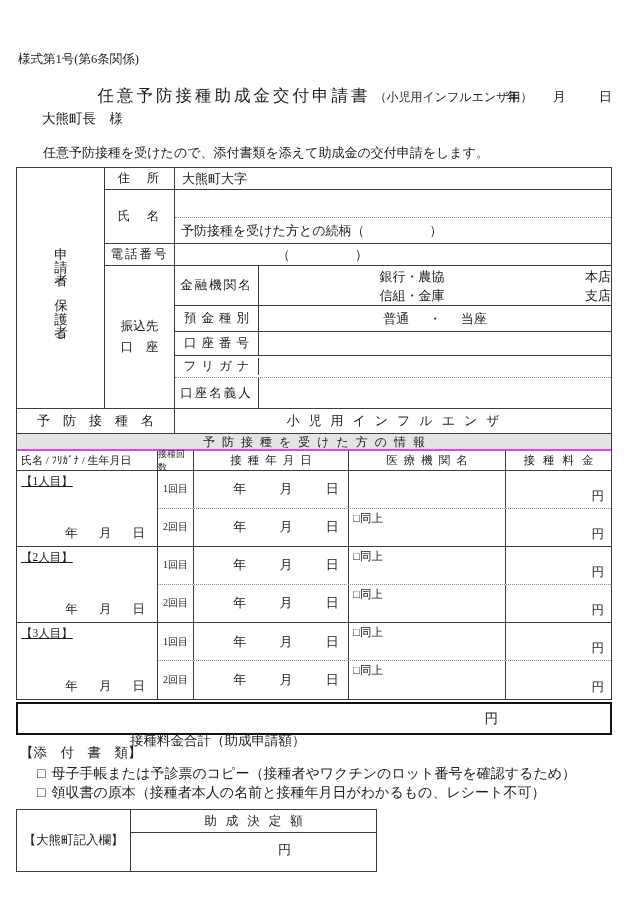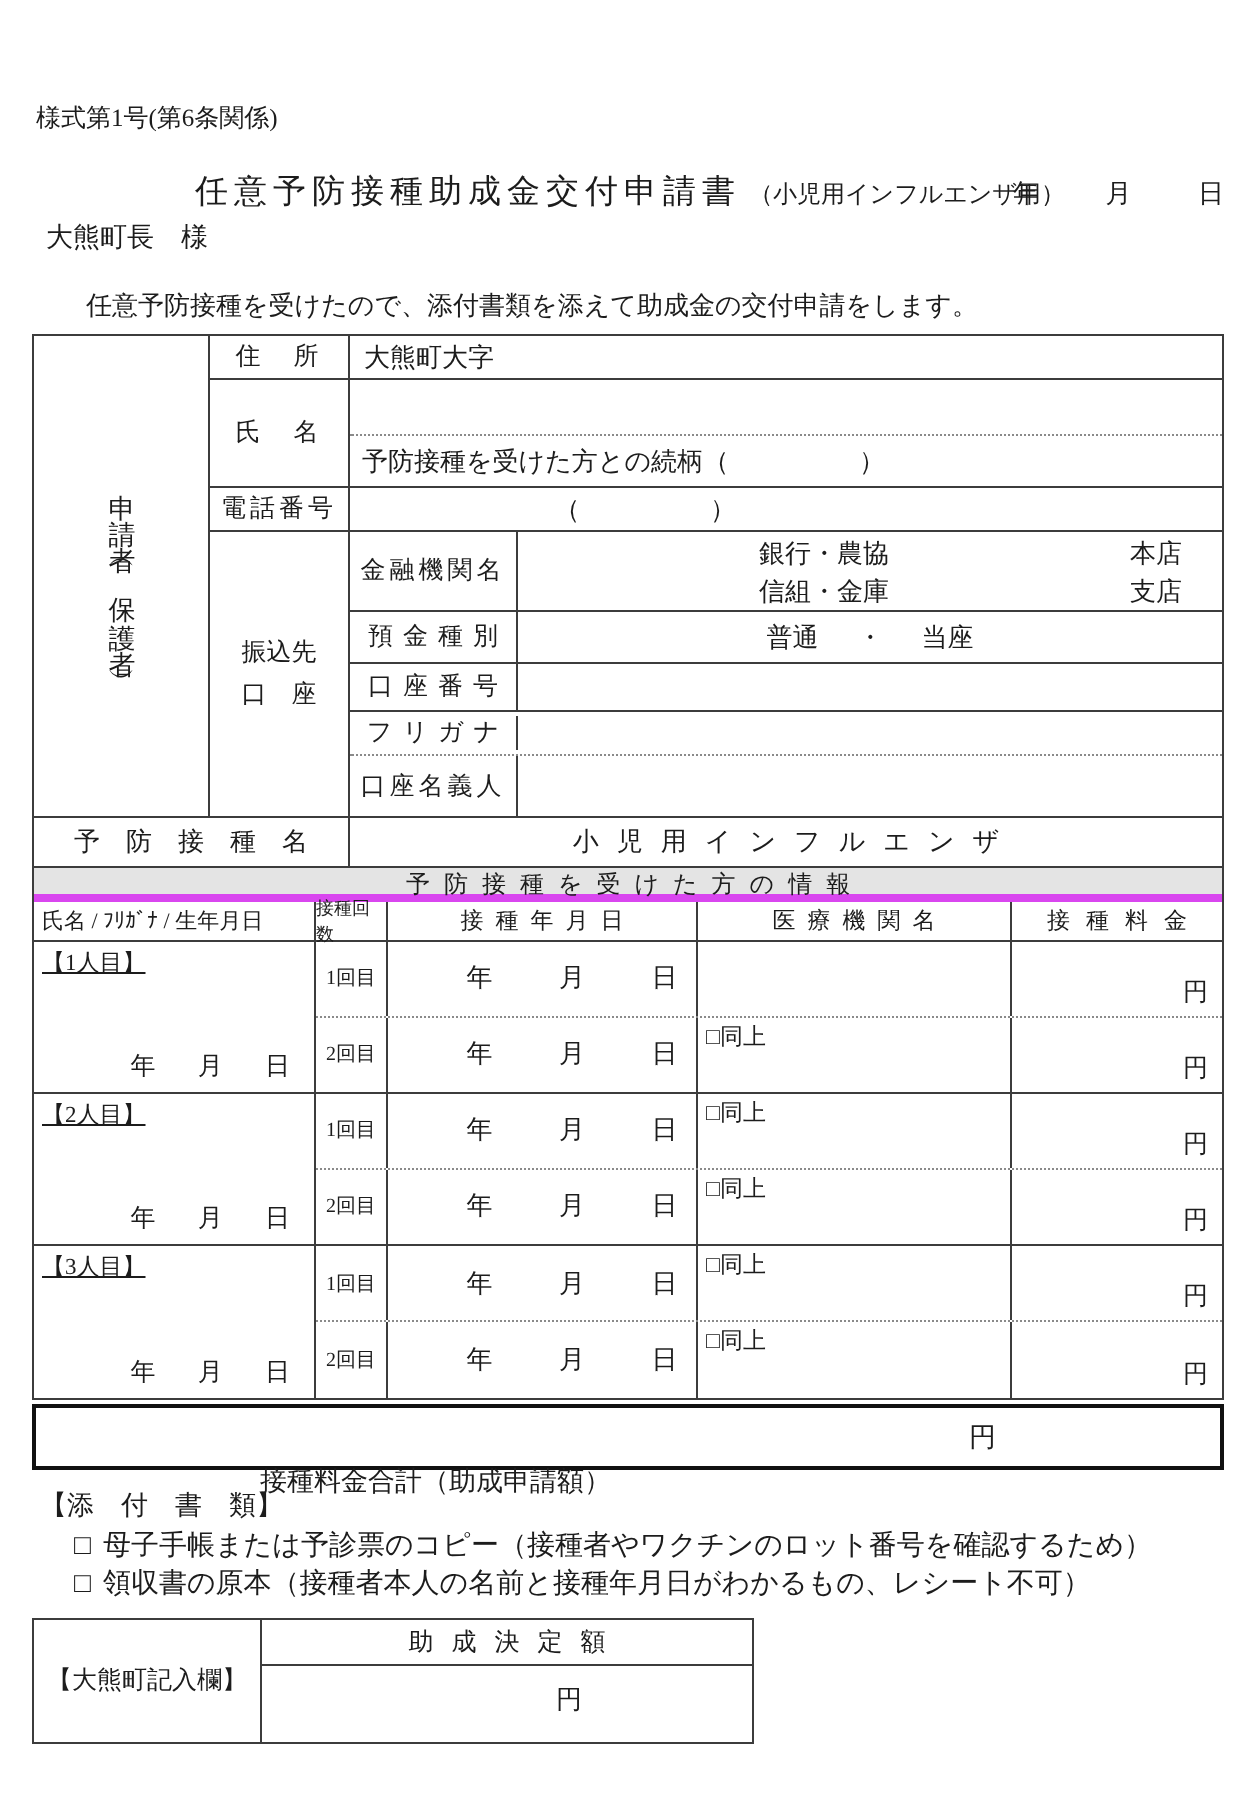--- a/index.html
+++ b/index.html
@@ -15,7 +15,7 @@
   .title-main { font-size:16.5px; letter-spacing:3px; }
   .title-note { font-size:12px; }
   #dateline { position:absolute; right:18px; top:88px;  font-size:13px; word-spacing:30px; }
-  #addressee{ position:absolute; left:23px;  top:110px; font-size:13.5px; }
+  #addressee{ position:absolute; left:42px;  top:110px; font-size:13.5px; }
   #intro    { position:absolute; left:43px;  top:144px; font-size:13px; }
 
   

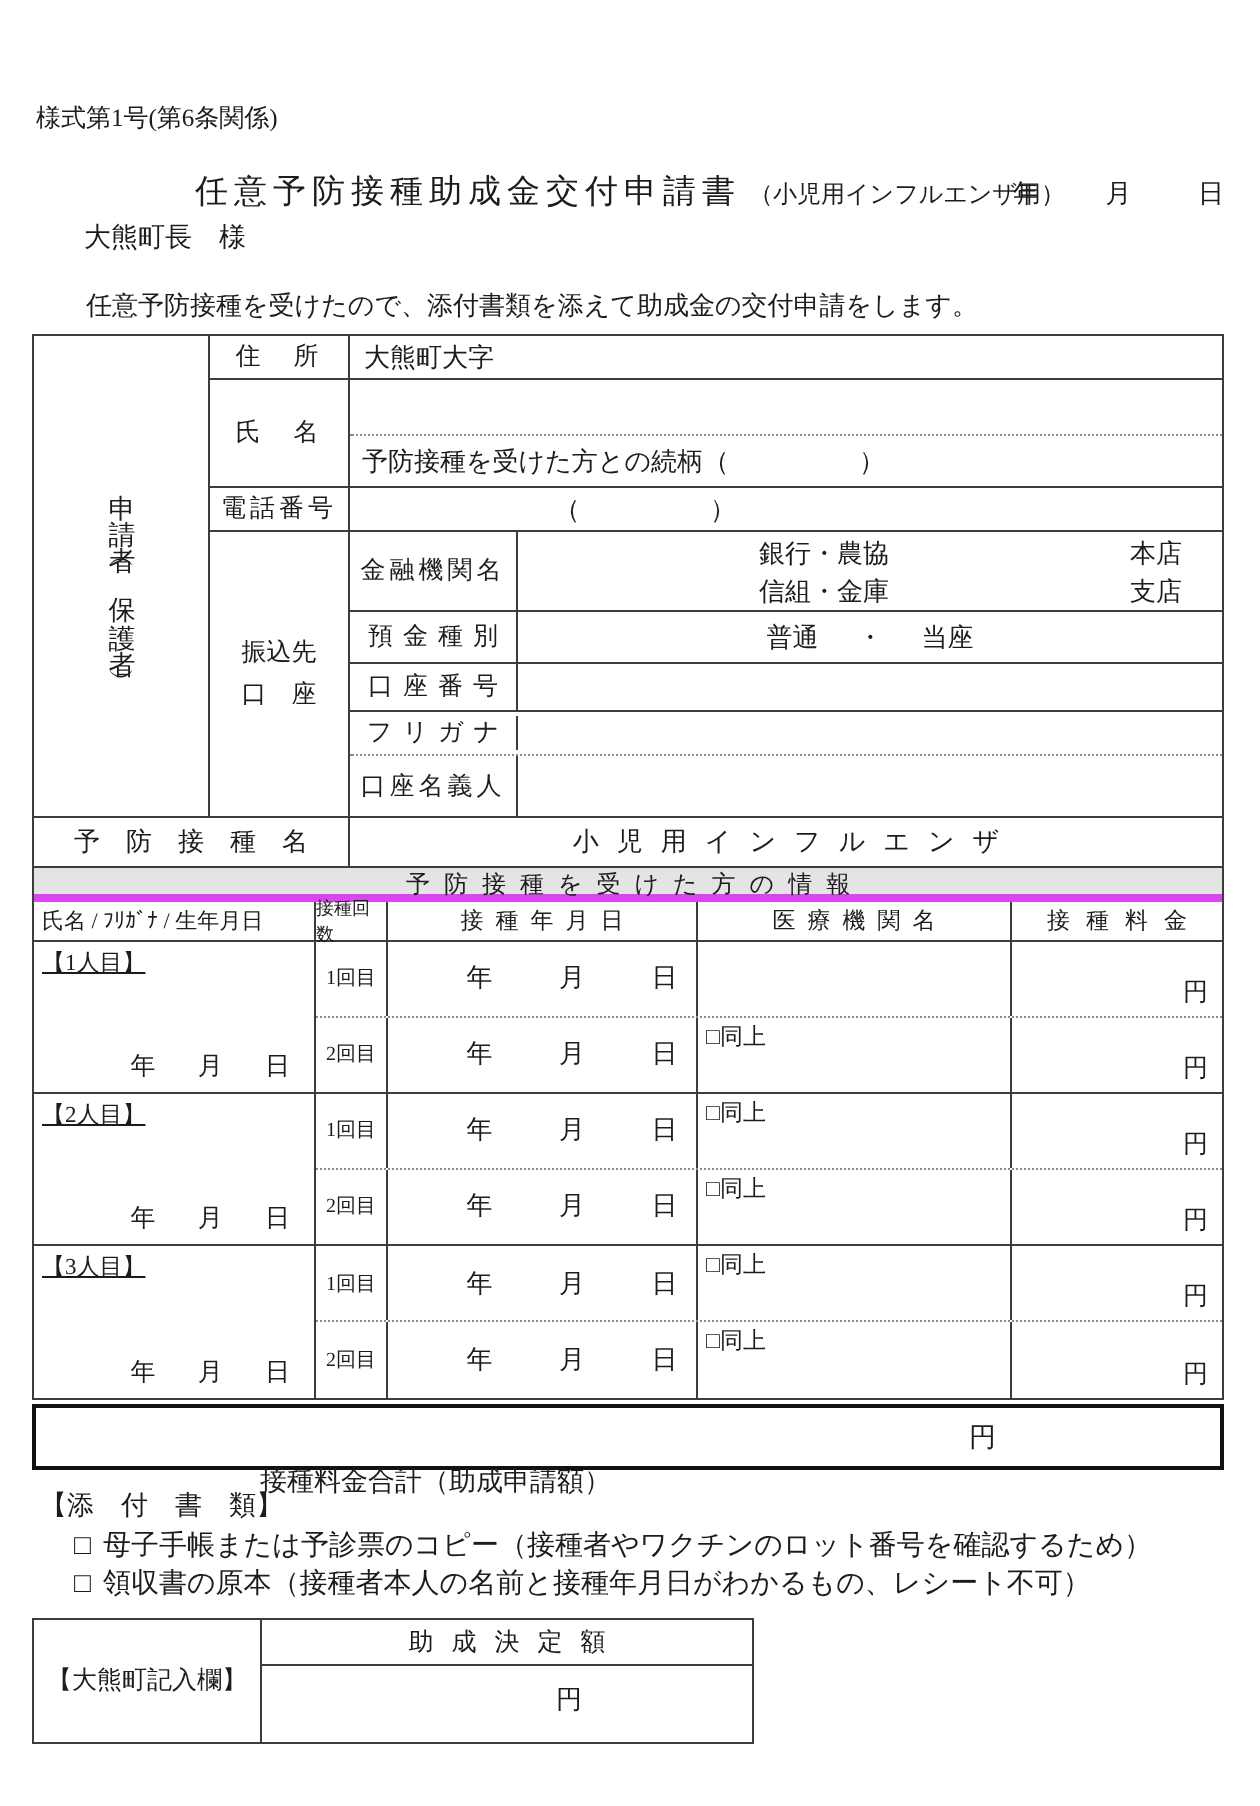--- a/index.html
+++ b/index.html
@@ -47,7 +47,7 @@
   .br-furi { height:22px; border-bottom:1px dotted #8a8a8a; display:flex;align-items:center; }
   .br-hold { height:30px; display:flex;gap:12px; }
   .inst-c { flex:1; text-align:center; font-size:13px; line-height:19px; padding-top:1px; }
-  .inst-r { width:46px; font-size:13px; line-height:19px; padding-top:1px; }
+  .inst-r { width:46px; font-size:13px; line-height:19px; padding-top:1px;text-align:right; }
   .type-val { flex:1; text-align:center; font-size:13px; line-height:25px; word-spacing:16px; }
   .blank-val { flex:1; }
   .r-vac { height:36px; border-top:1px solid #3c3c3c; display:flex; }

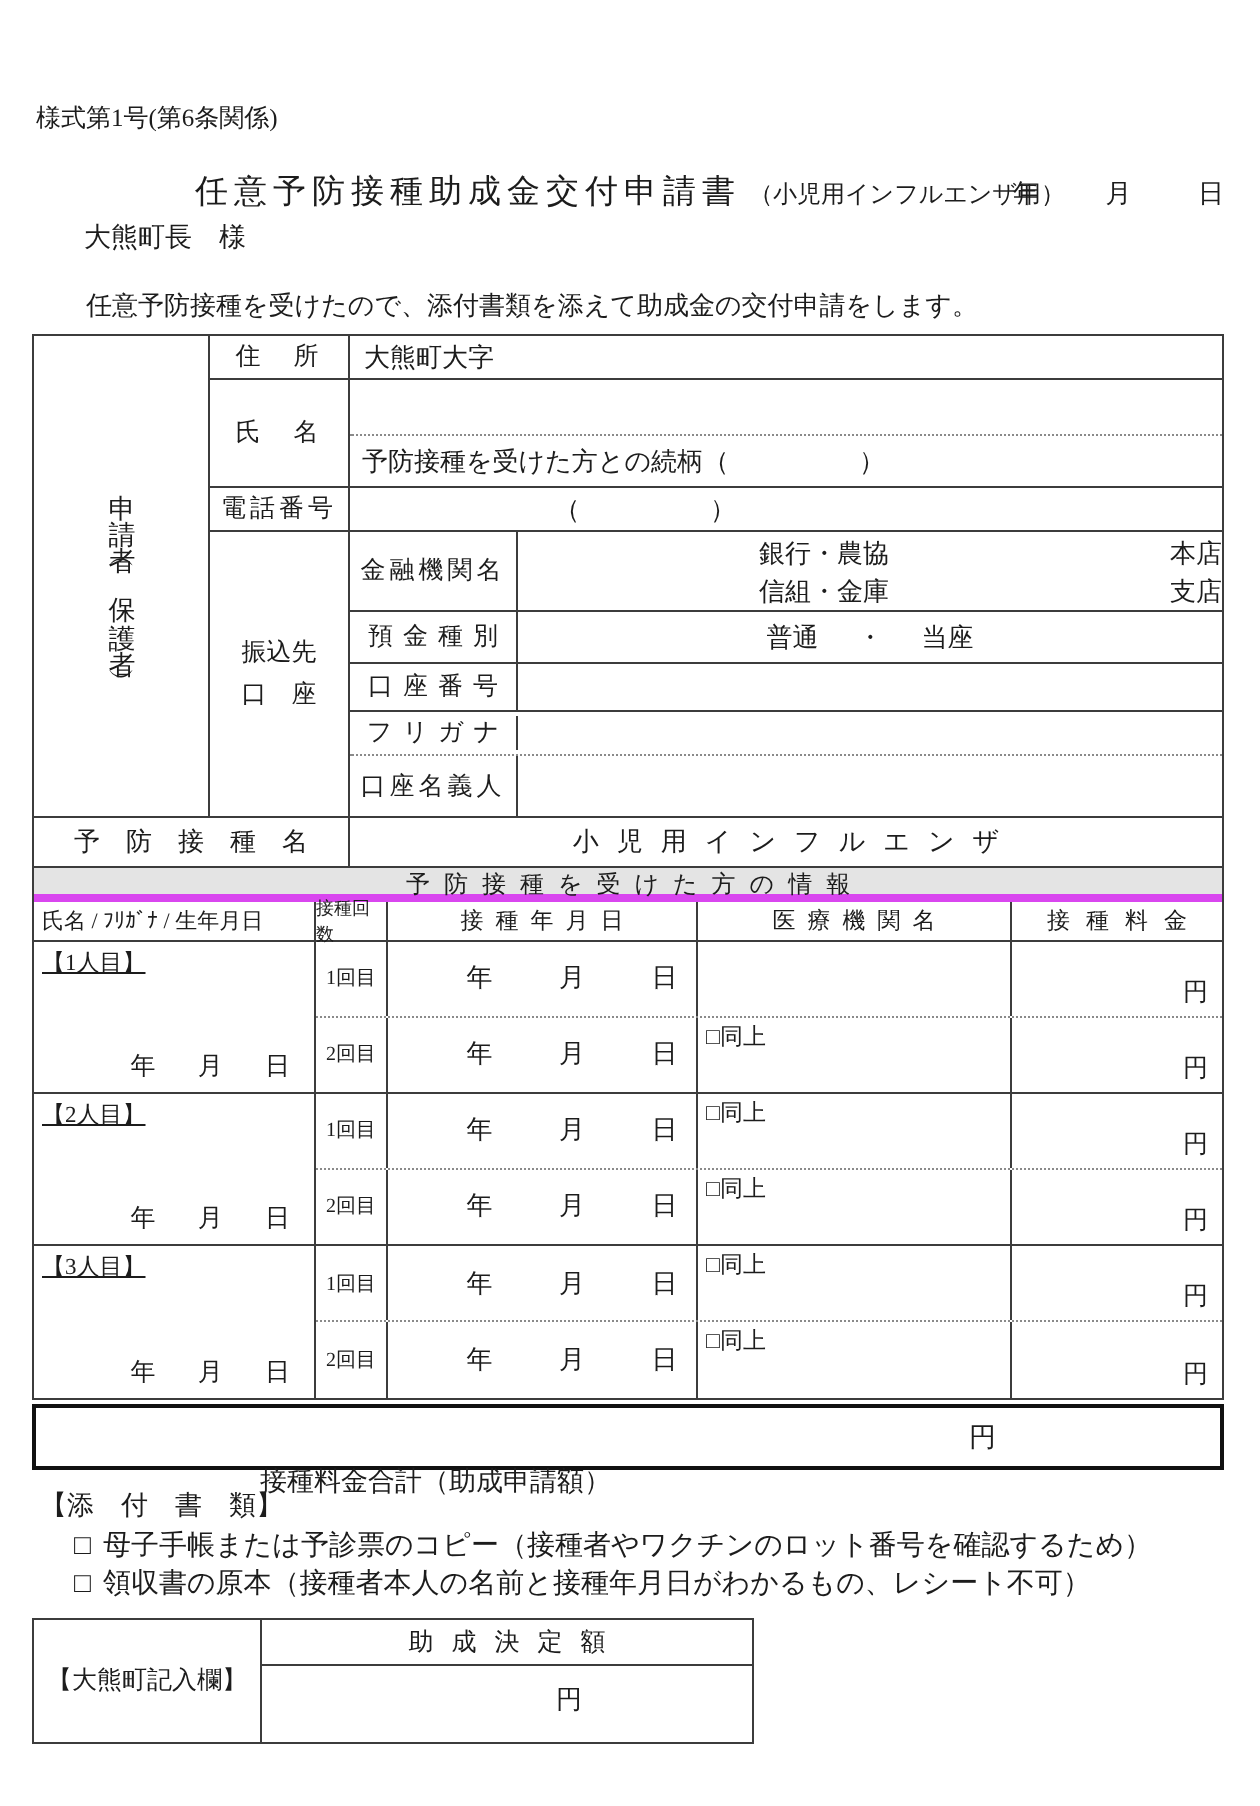--- a/index.html
+++ b/index.html
@@ -57,7 +57,7 @@
 
   
   #t2 { position:absolute; left:16px; top:433px; width:596px; border:1px solid #3c3c3c; background:#fff; }
-  .band { height:17px; background:#e4e4e4; border-bottom:4px solid #d946ef; text-align:center;
+  .band { height:17px; background:#e4e4e4; border-bottom:2px solid #d946ef; text-align:center;
           font-size:12px; letter-spacing:7px; padding-left:7px; line-height:16px; }
   .hdr { display:flex; height:20px; border-bottom:1px solid #3c3c3c; }
   .hc { border-right:1px solid #3c3c3c; display:flex; align-items:center; justify-content:center; }

